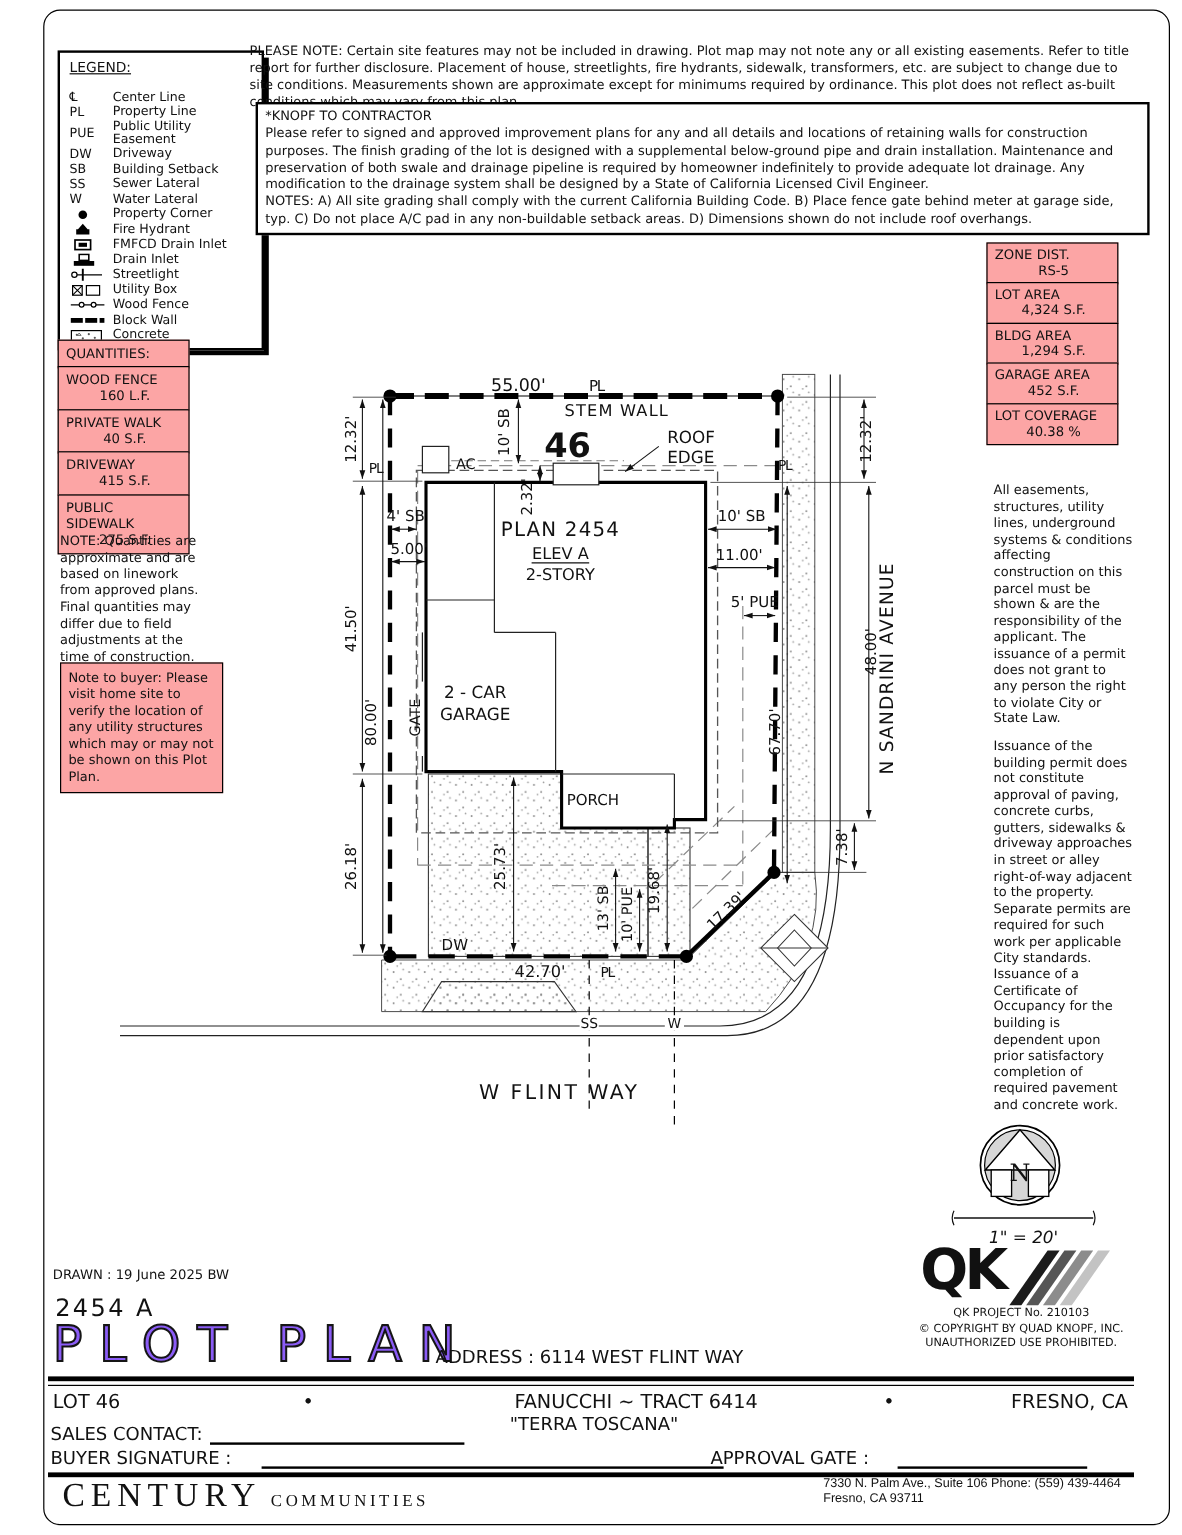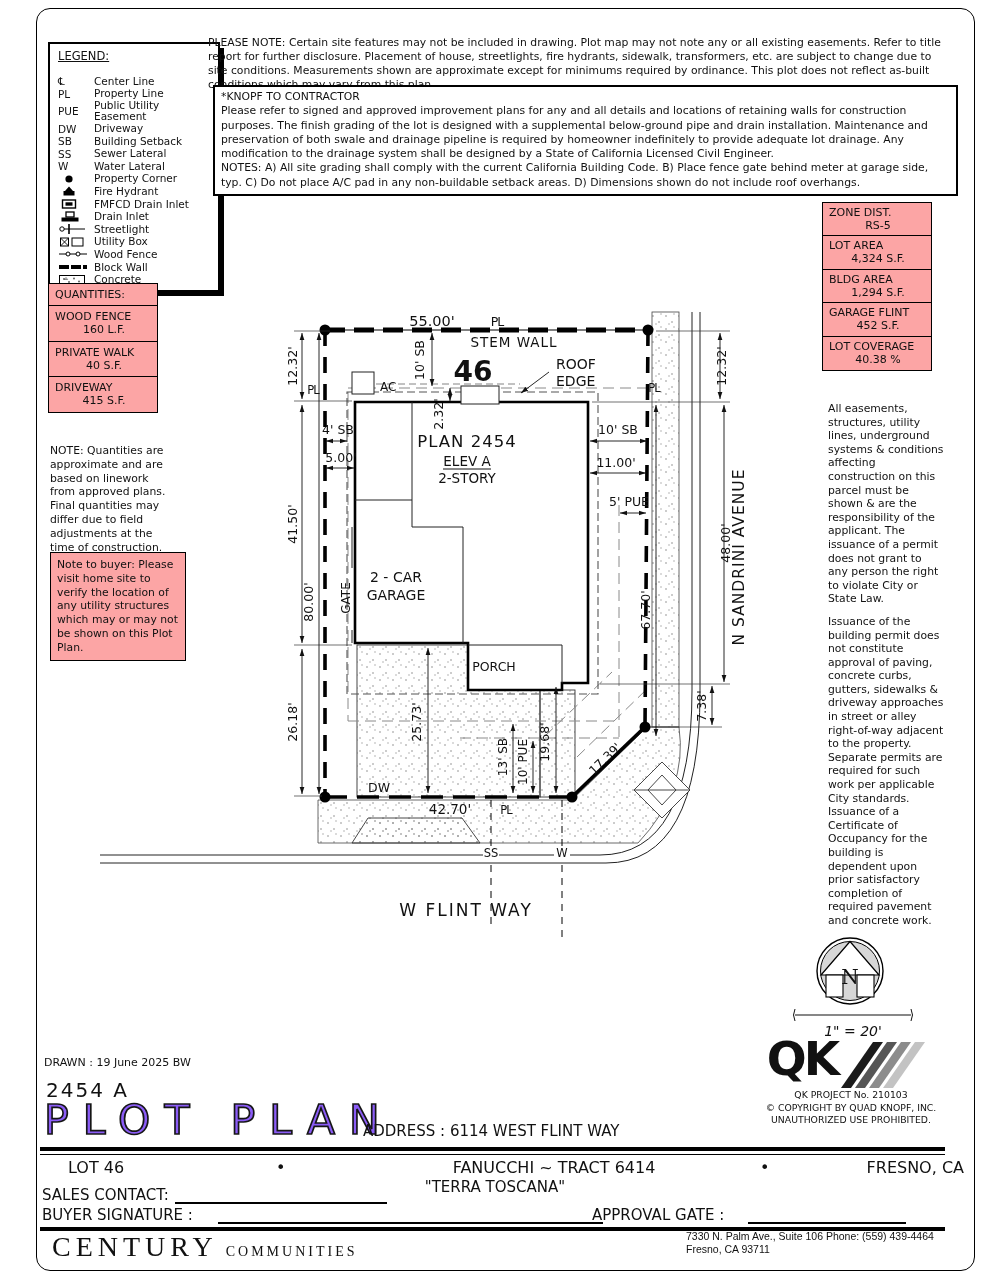--- a/index.html
+++ b/index.html
@@ -204,7 +204,7 @@
         <div class="cv">1,294 S.F.</div>
       </div>
     <div class="cell">
-        <div class="cl">GARAGE FLINT</div>
+        <div class="cl">GARAGE AREA</div>
         <div class="cv">452 S.F.</div>
       </div>
     <div class="cell">

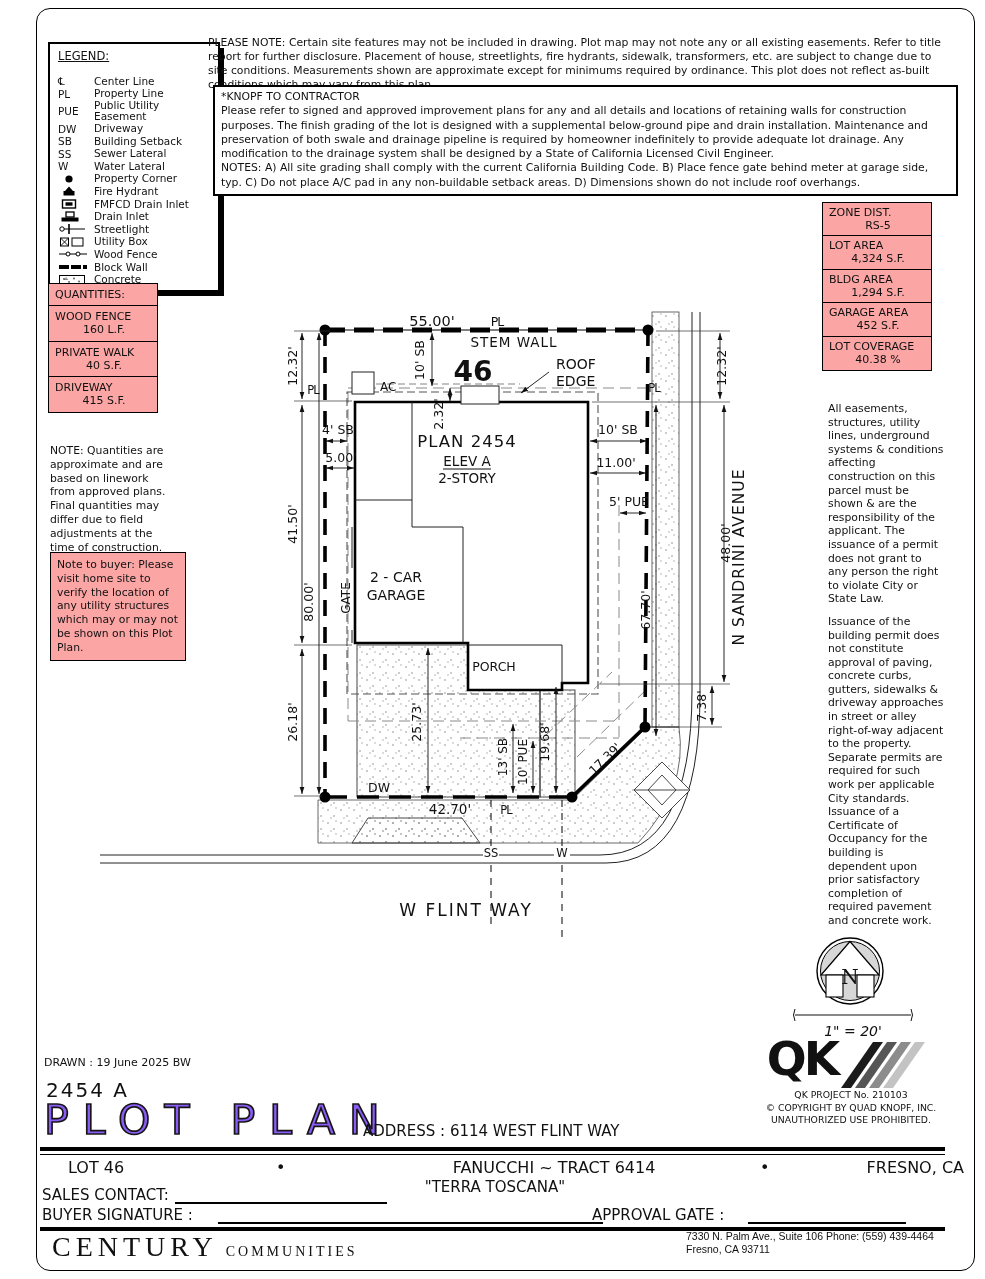--- a/index.html
+++ b/index.html
@@ -228,6 +228,10 @@
     <div class="cell">
         <div class="cl">DRIVEWAY</div>
         <div class="cv">415 S.F.</div>
+      </div>
+    <div class="cell">
+        <div class="cl">PUBLIC SIDEWALK</div>
+        <div class="cv">275 S.F.</div>
       </div>
   </div>
 

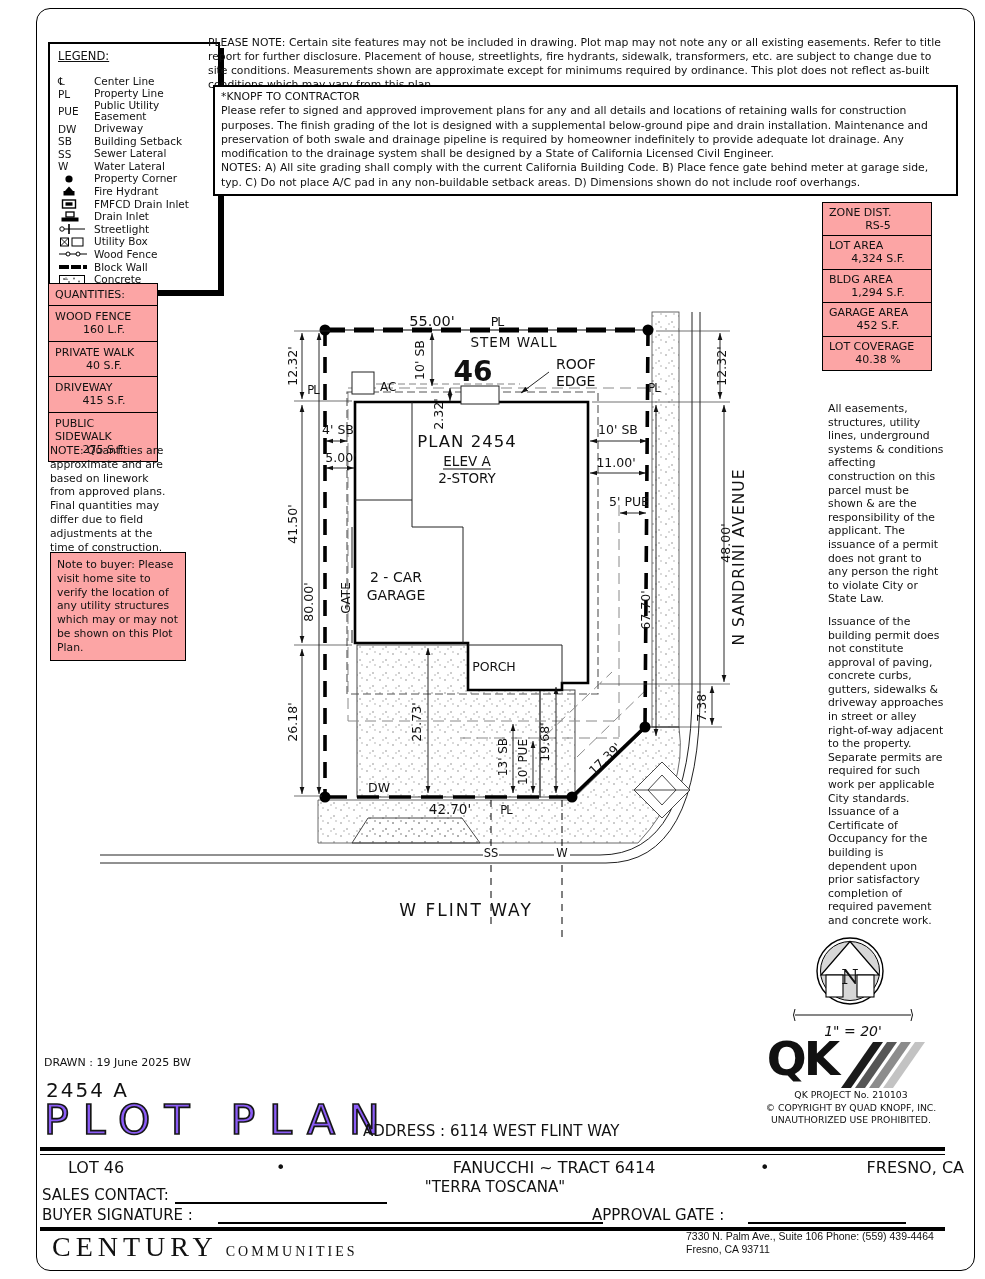--- a/index.html
+++ b/index.html
@@ -40,7 +40,7 @@
   #plot-title{left:44px;top:1096px;font-size:41px;letter-spacing:14px;color:#8b5cf6;-webkit-text-stroke:1.7px #151515;font-weight:500;}
   #address-line{left:363px;top:1122px;font-size:15px;}
   .rule{background:#000;}
-  #footer-row{left:40px;top:1158px;width:905px;height:20px;font-size:16px;margin-left:24px;}
+  #footer-row{left:40px;top:1158px;width:905px;height:20px;font-size:16px;}
   #terra{left:360px;top:1178px;width:270px;text-align:center;font-size:15px;}
   #sales{left:42px;top:1186px;font-size:15px;}
   #buyer{left:42px;top:1206px;font-size:15px;}

